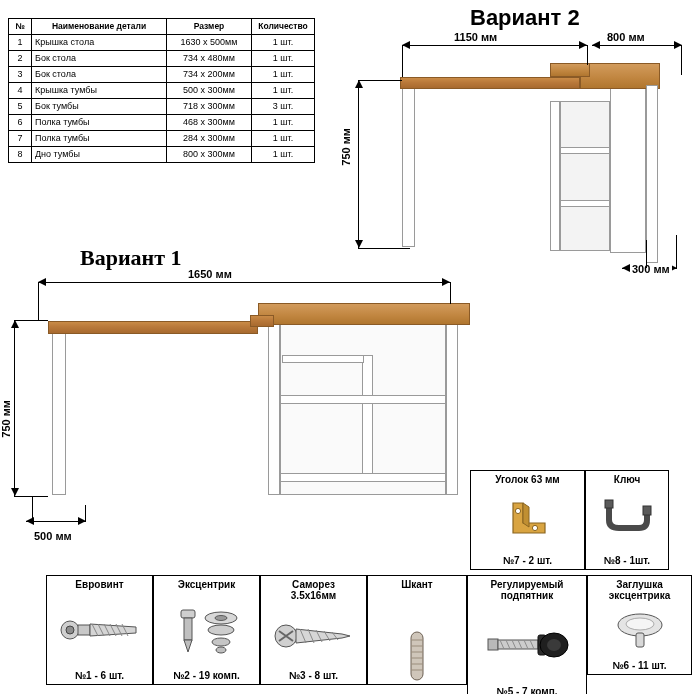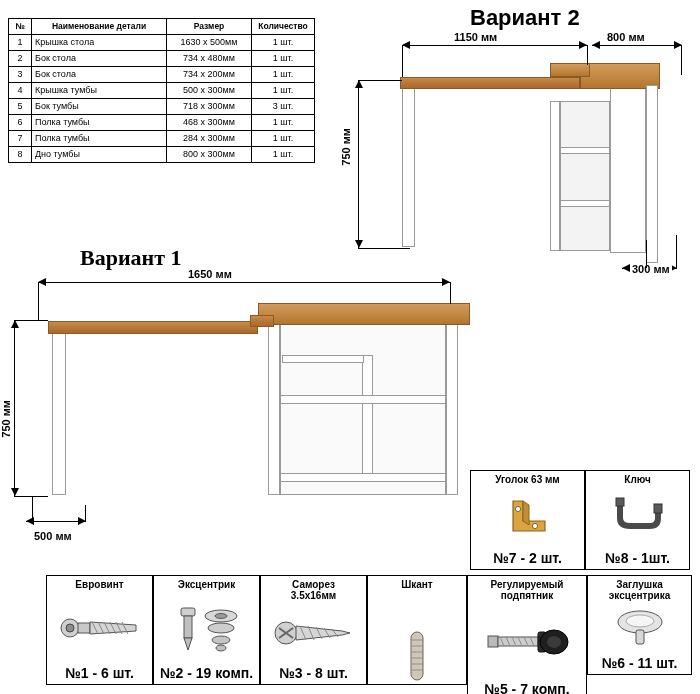--- a/index.html
+++ b/index.html
@@ -225,7 +225,7 @@
   <div class="hw-code">№7 - 2 шт.</div>
 </div>
 
-<div class="hw-cell" style="left:585px;top:470px;width:105px;height:100px;justify-content:flex-end;">
+<div class="hw-cell" style="left:585px;top:470px;width:84px;height:100px;justify-content:flex-end;">
   <div class="hw-title">Ключ</div>
   <div class="hw-art">
     <svg width="60" height="44" viewBox="0 0 60 44">

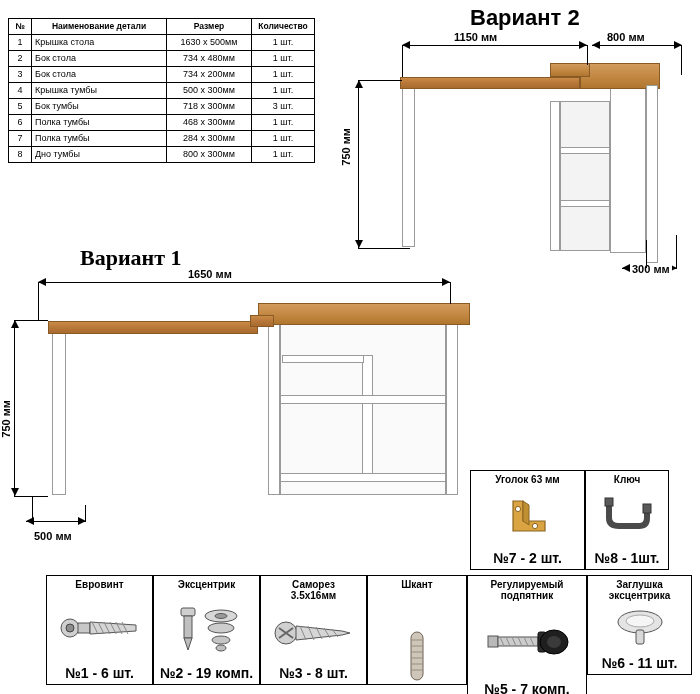--- a/index.html
+++ b/index.html
@@ -54,7 +54,7 @@
     padding:3px 2px 3px 2px;
   }
   .hw-title{font-size:10px;font-weight:bold;text-align:center;line-height:11px;}
-  .hw-code{font-size:14px;font-weight:bold;text-align:center;}
+  .hw-code{font-size:10px;font-weight:bold;text-align:center;}
   .hw-art{flex:1;display:flex;align-items:center;justify-content:center;width:100%;}
 </style>
 </head>

